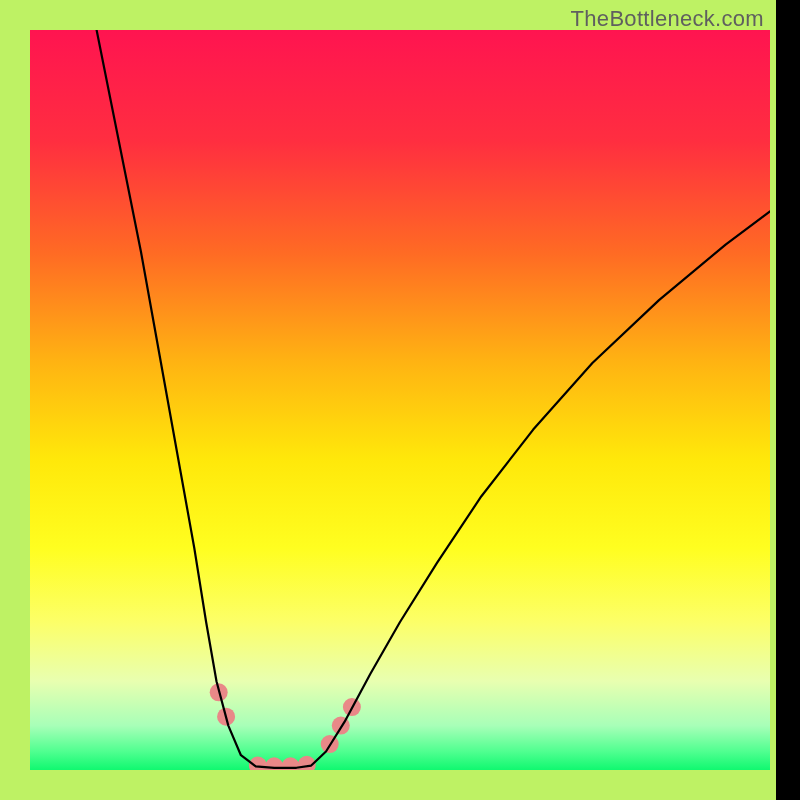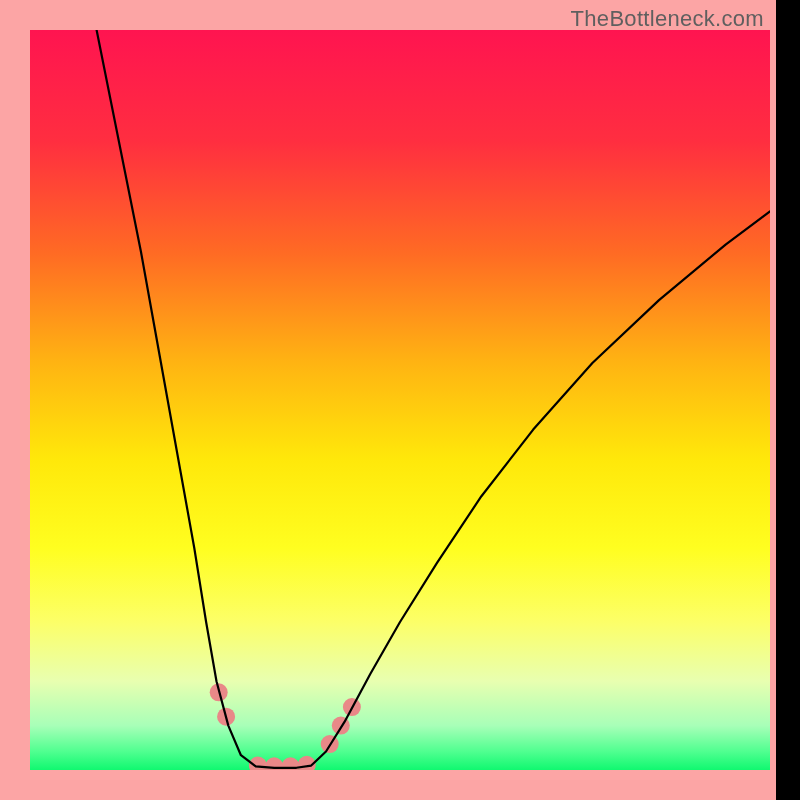--- a/index.html
+++ b/index.html
@@ -15,7 +15,7 @@
     position: relative;
     width: 776px;
     height: 800px;
-    background: #fca5a5;
+    background: #bef264;
   }
   .watermark {
     position: absolute;

